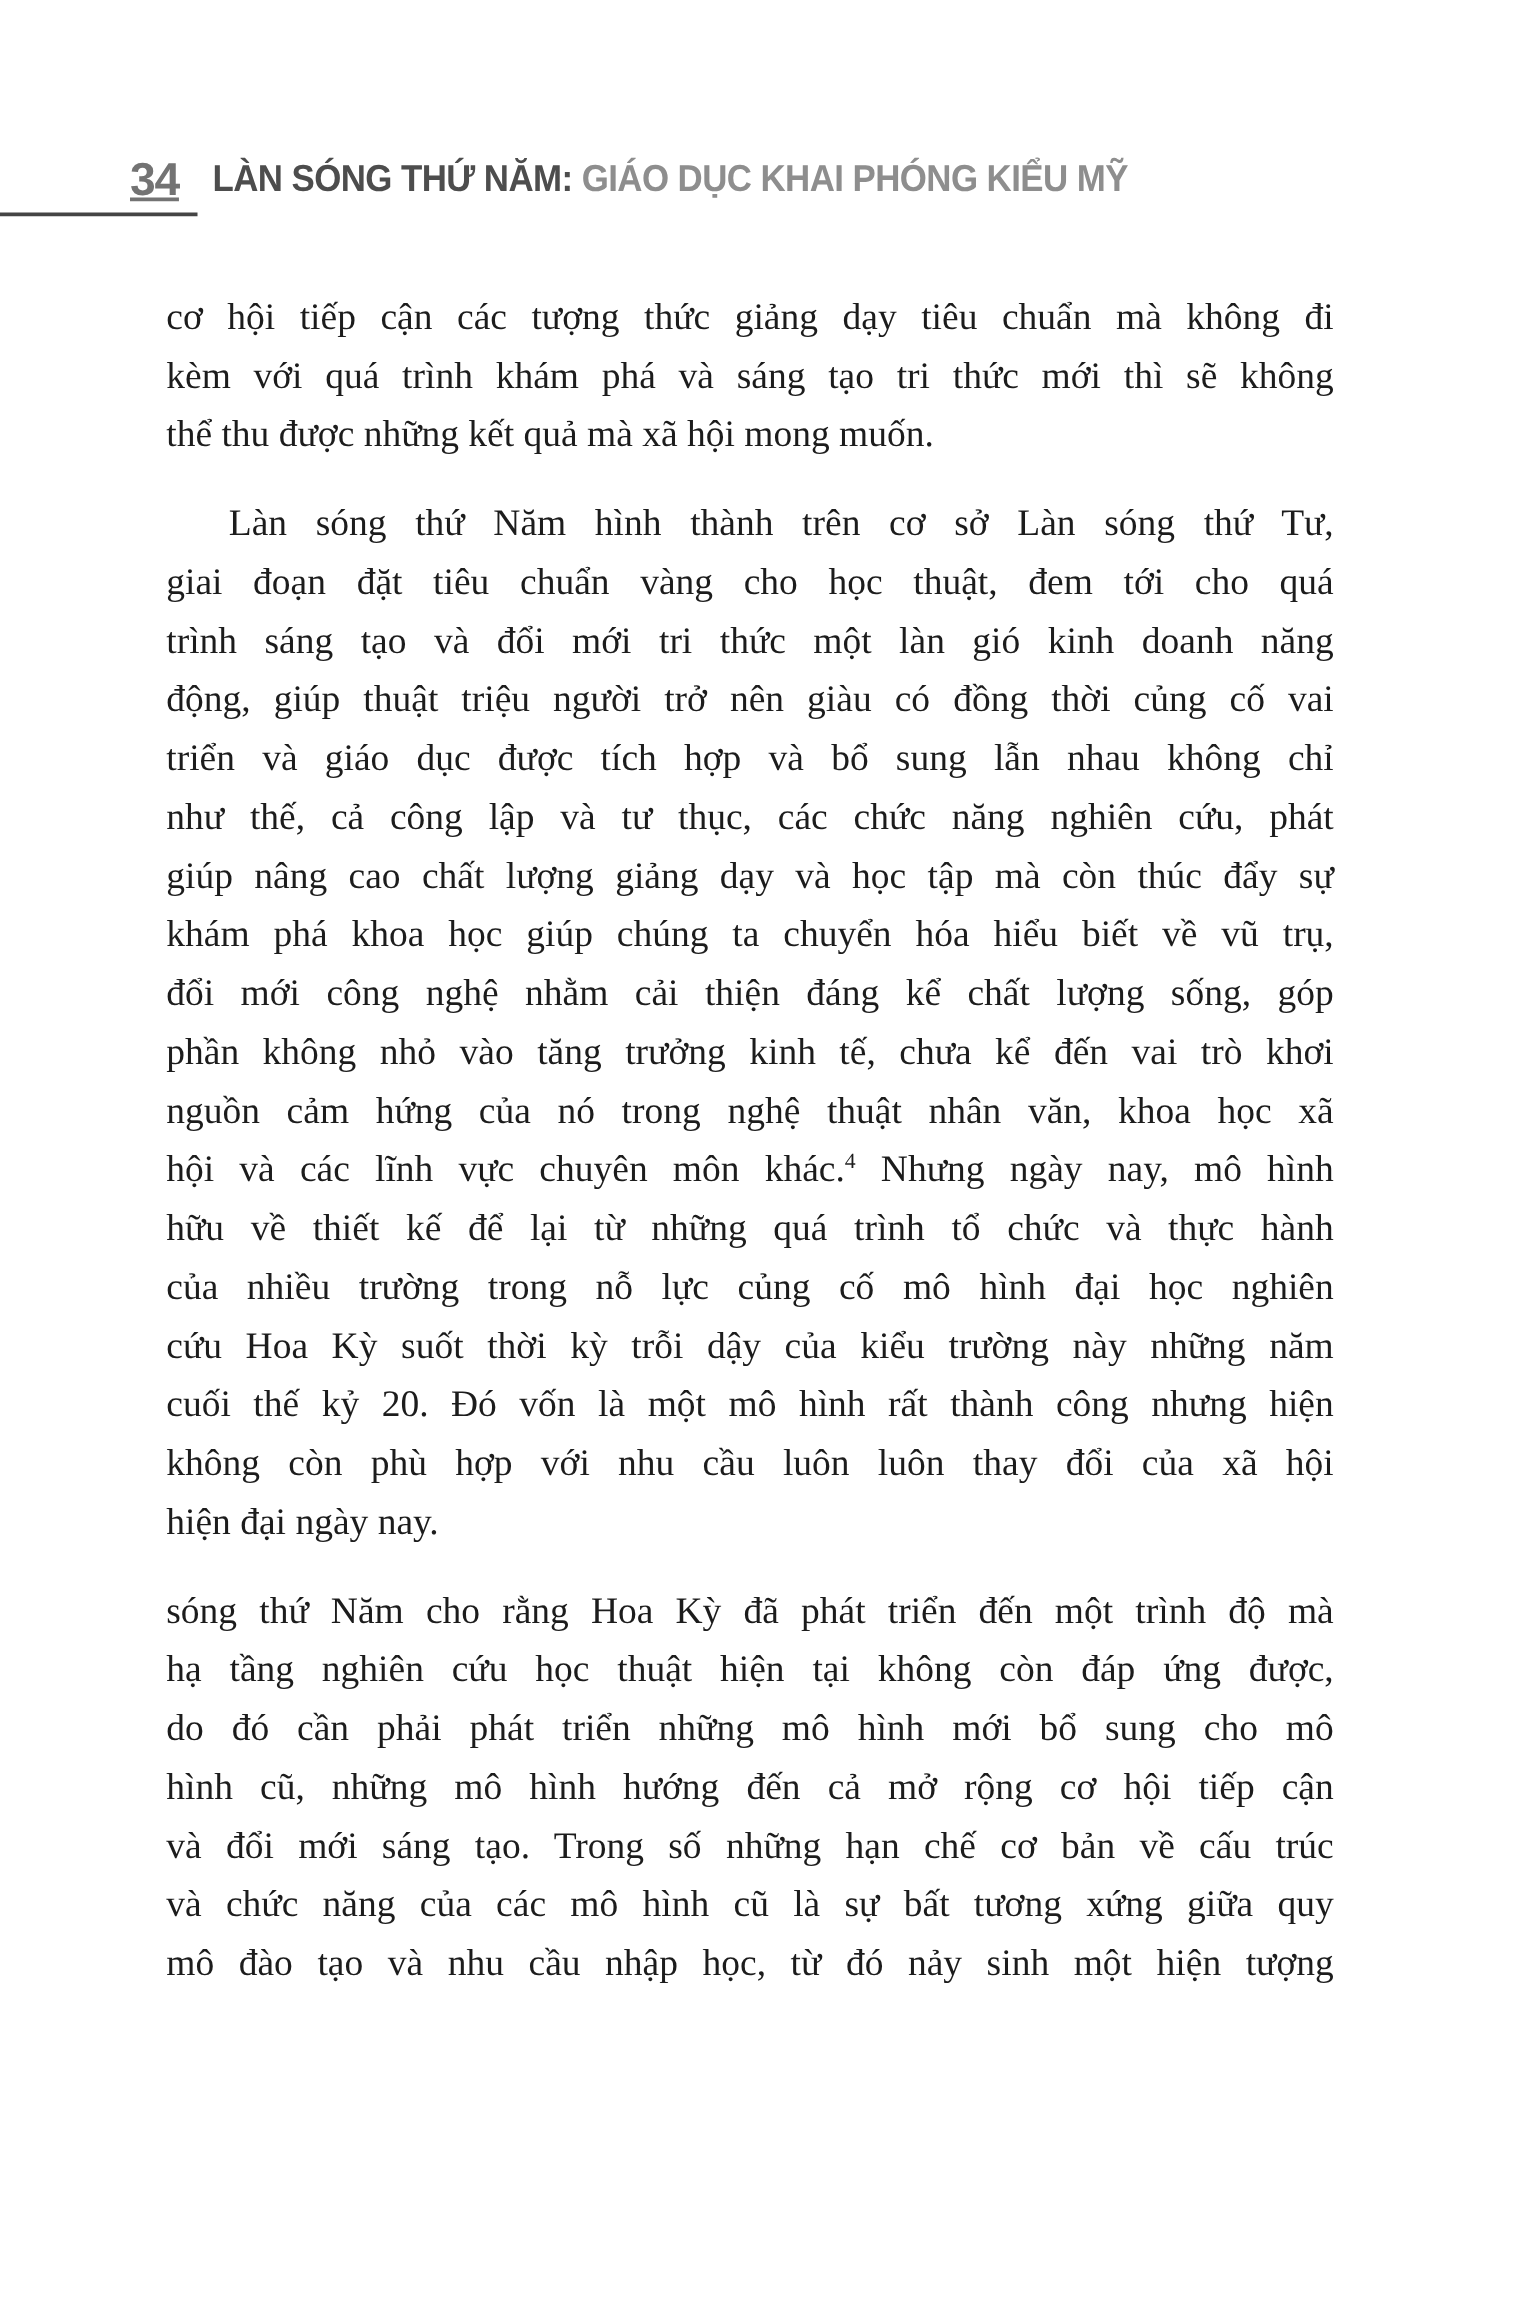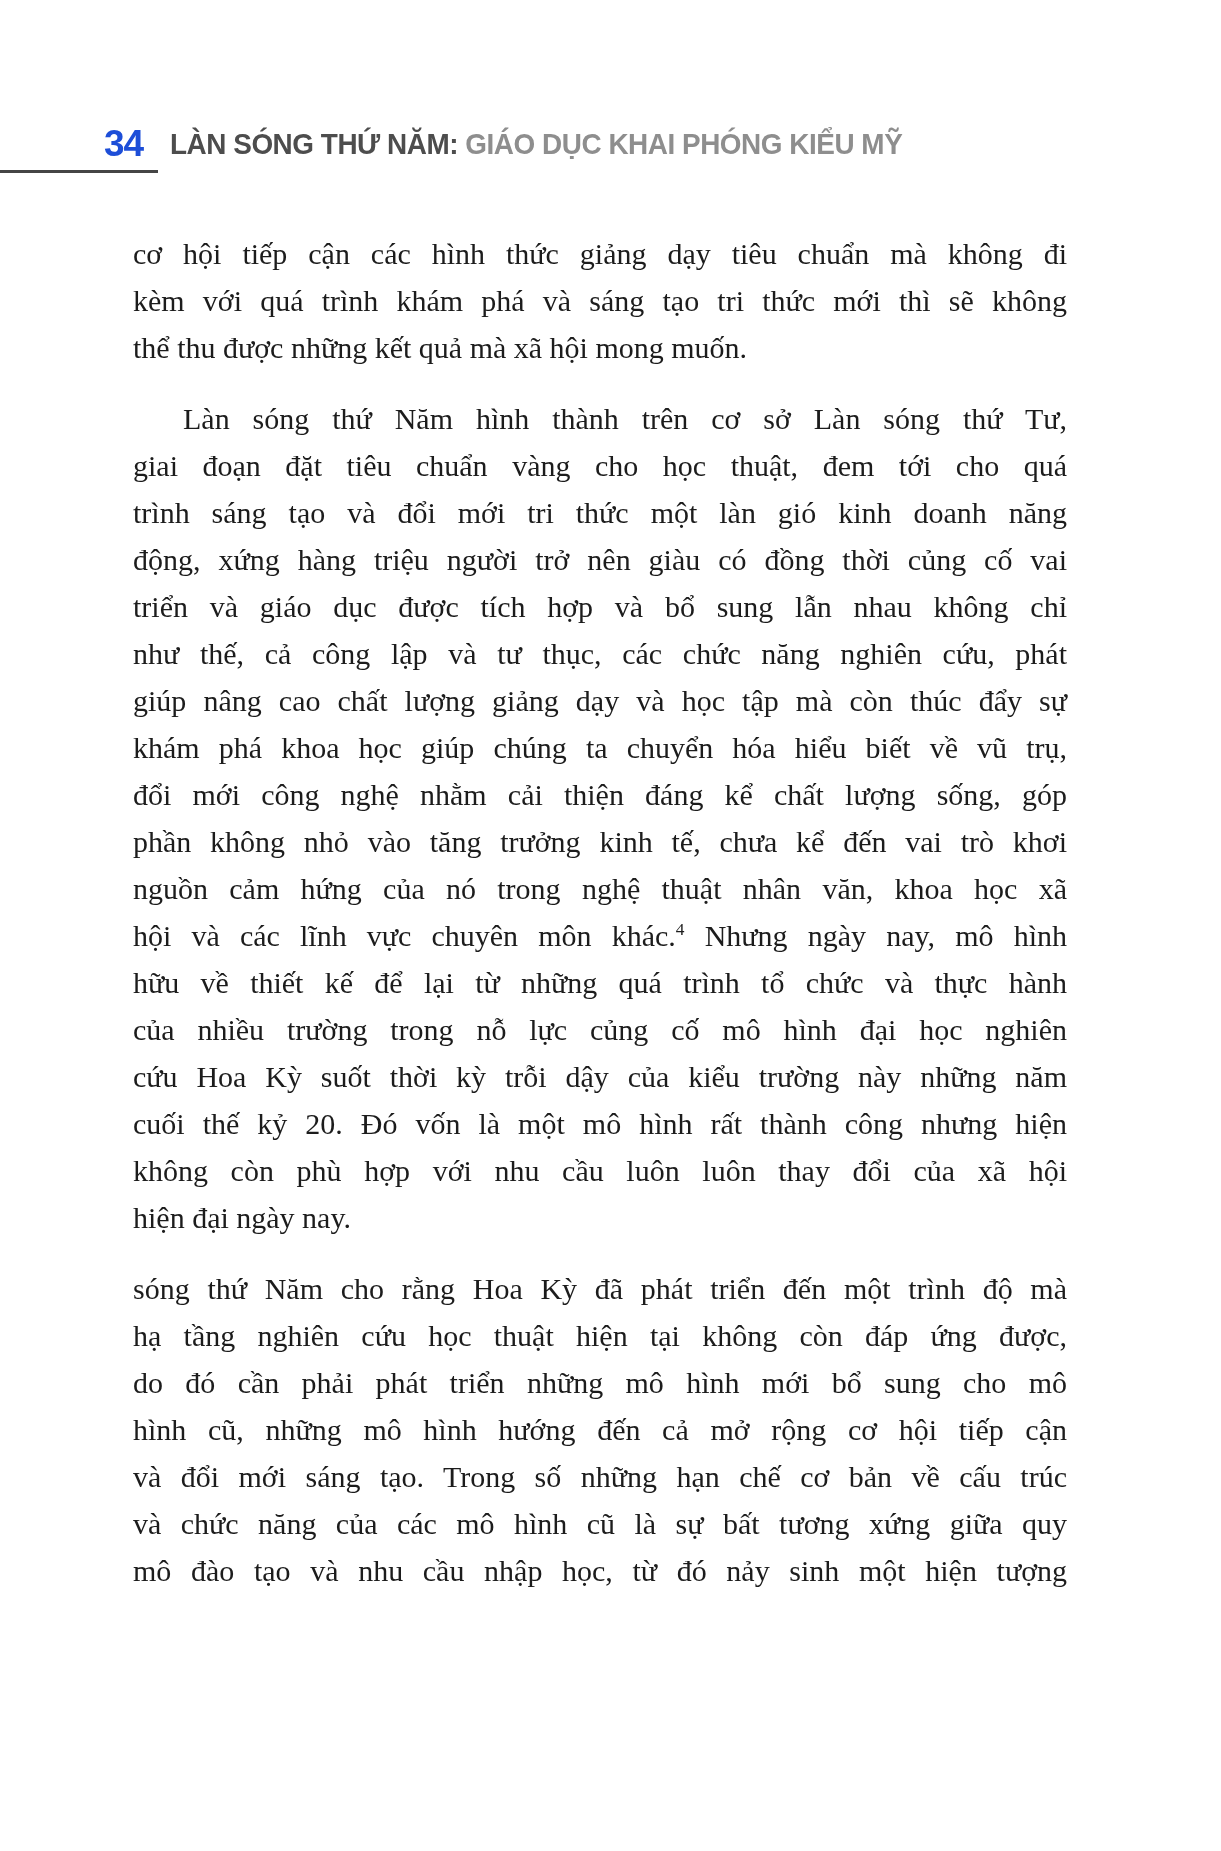--- a/index.html
+++ b/index.html
@@ -19,7 +19,7 @@
     position: absolute; left: 104px; top: 125px;
     font-family: "Liberation Sans", "DejaVu Sans", sans-serif;
     font-weight: bold; font-size: 37px; line-height: 1;
-    letter-spacing: -1px; color: #1d4ed8;
+    letter-spacing: -1px; color: #737373; text-decoration: underline;
   }
   .header-rule {
     position: absolute; left: 0; top: 170px;

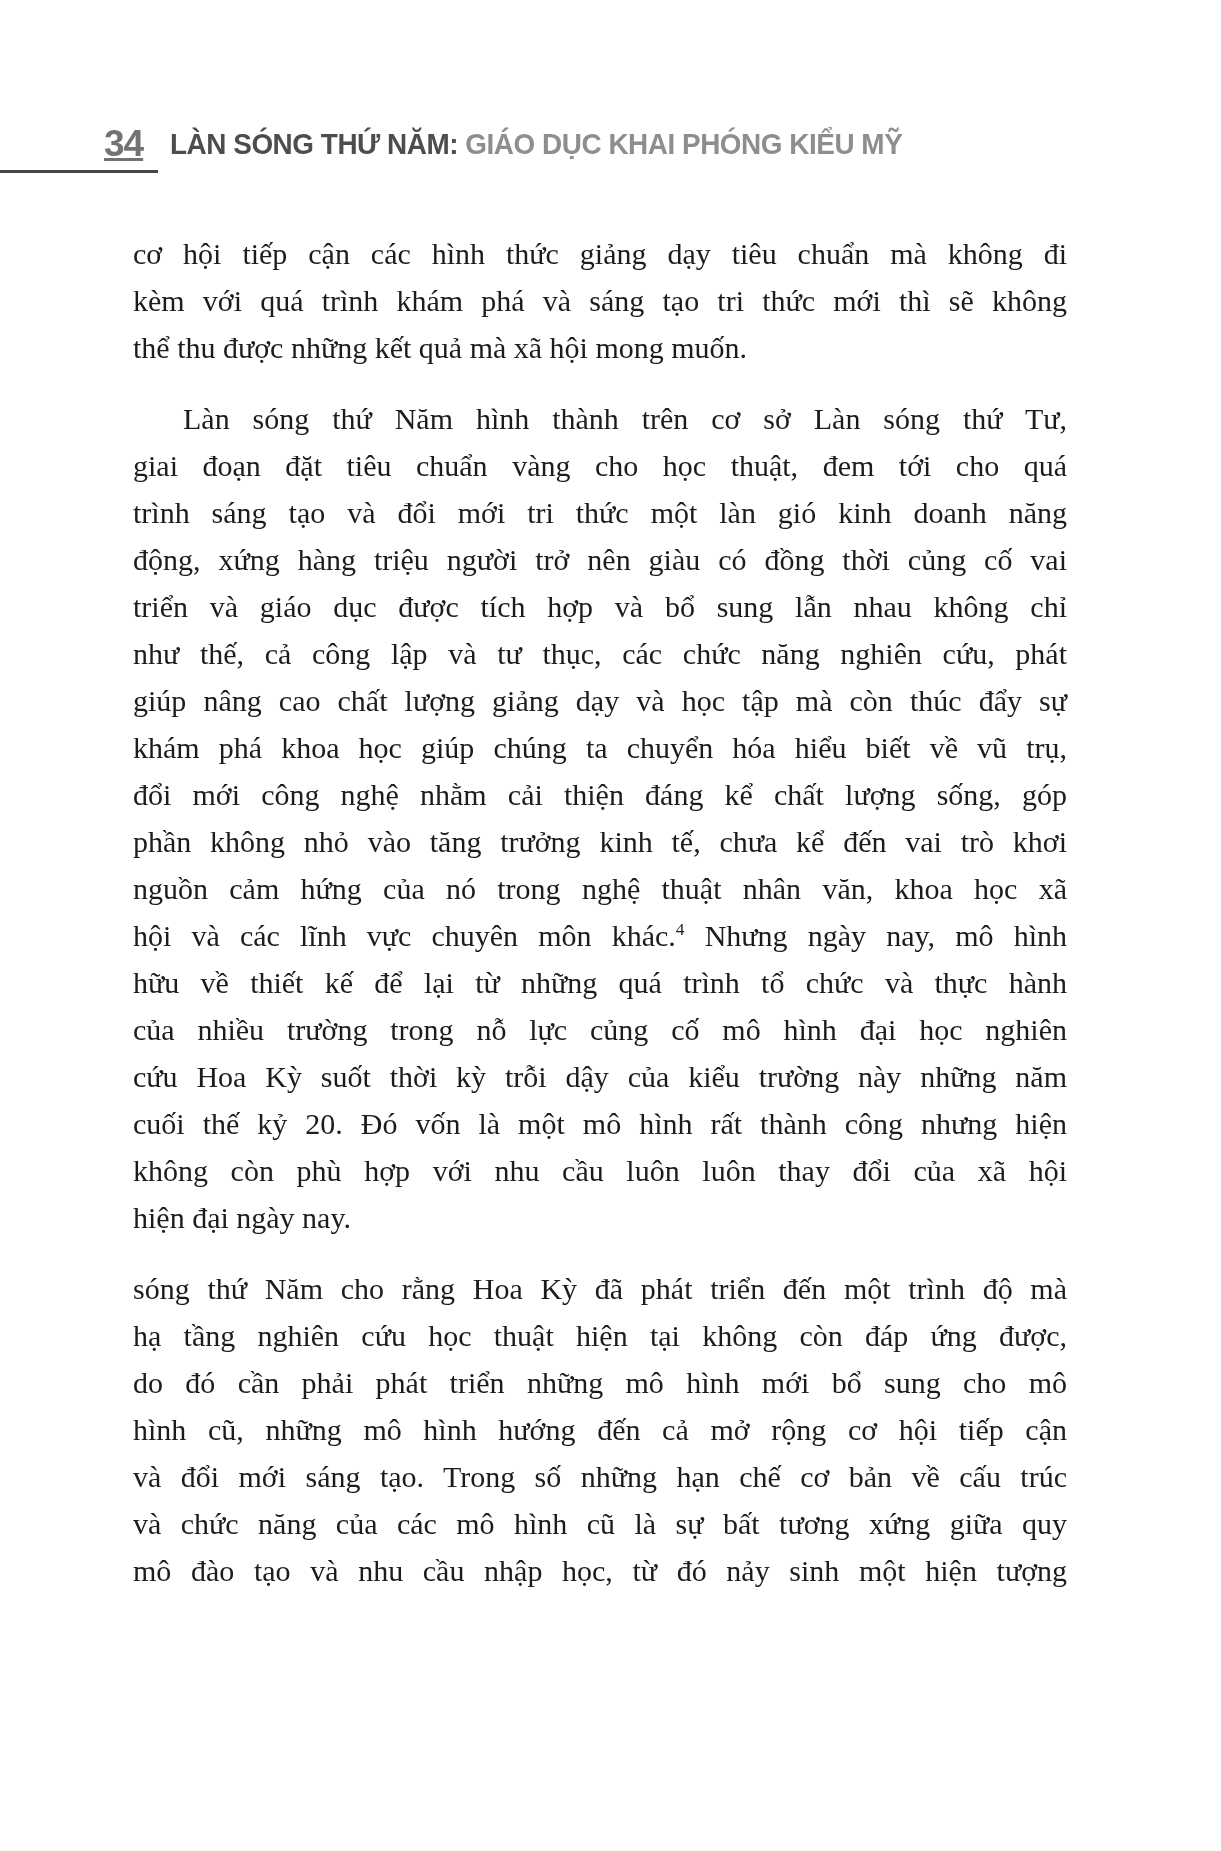--- a/index.html
+++ b/index.html
@@ -63,7 +63,7 @@
   <main class="body-text">
 
   <div class="para short-last">
-        <div class="line">cơ hội tiếp cận các hình thức giảng dạy tiêu chuẩn mà không đi</div>
+        <div class="line">cơ hội tiếp cận các tượng thức giảng dạy tiêu chuẩn mà không đi</div>
         <div class="line">kèm với quá trình khám phá và sáng tạo tri thức mới thì sẽ không</div>
         <div class="line">thể thu được những kết quả mà xã hội mong muốn.</div>
       </div>

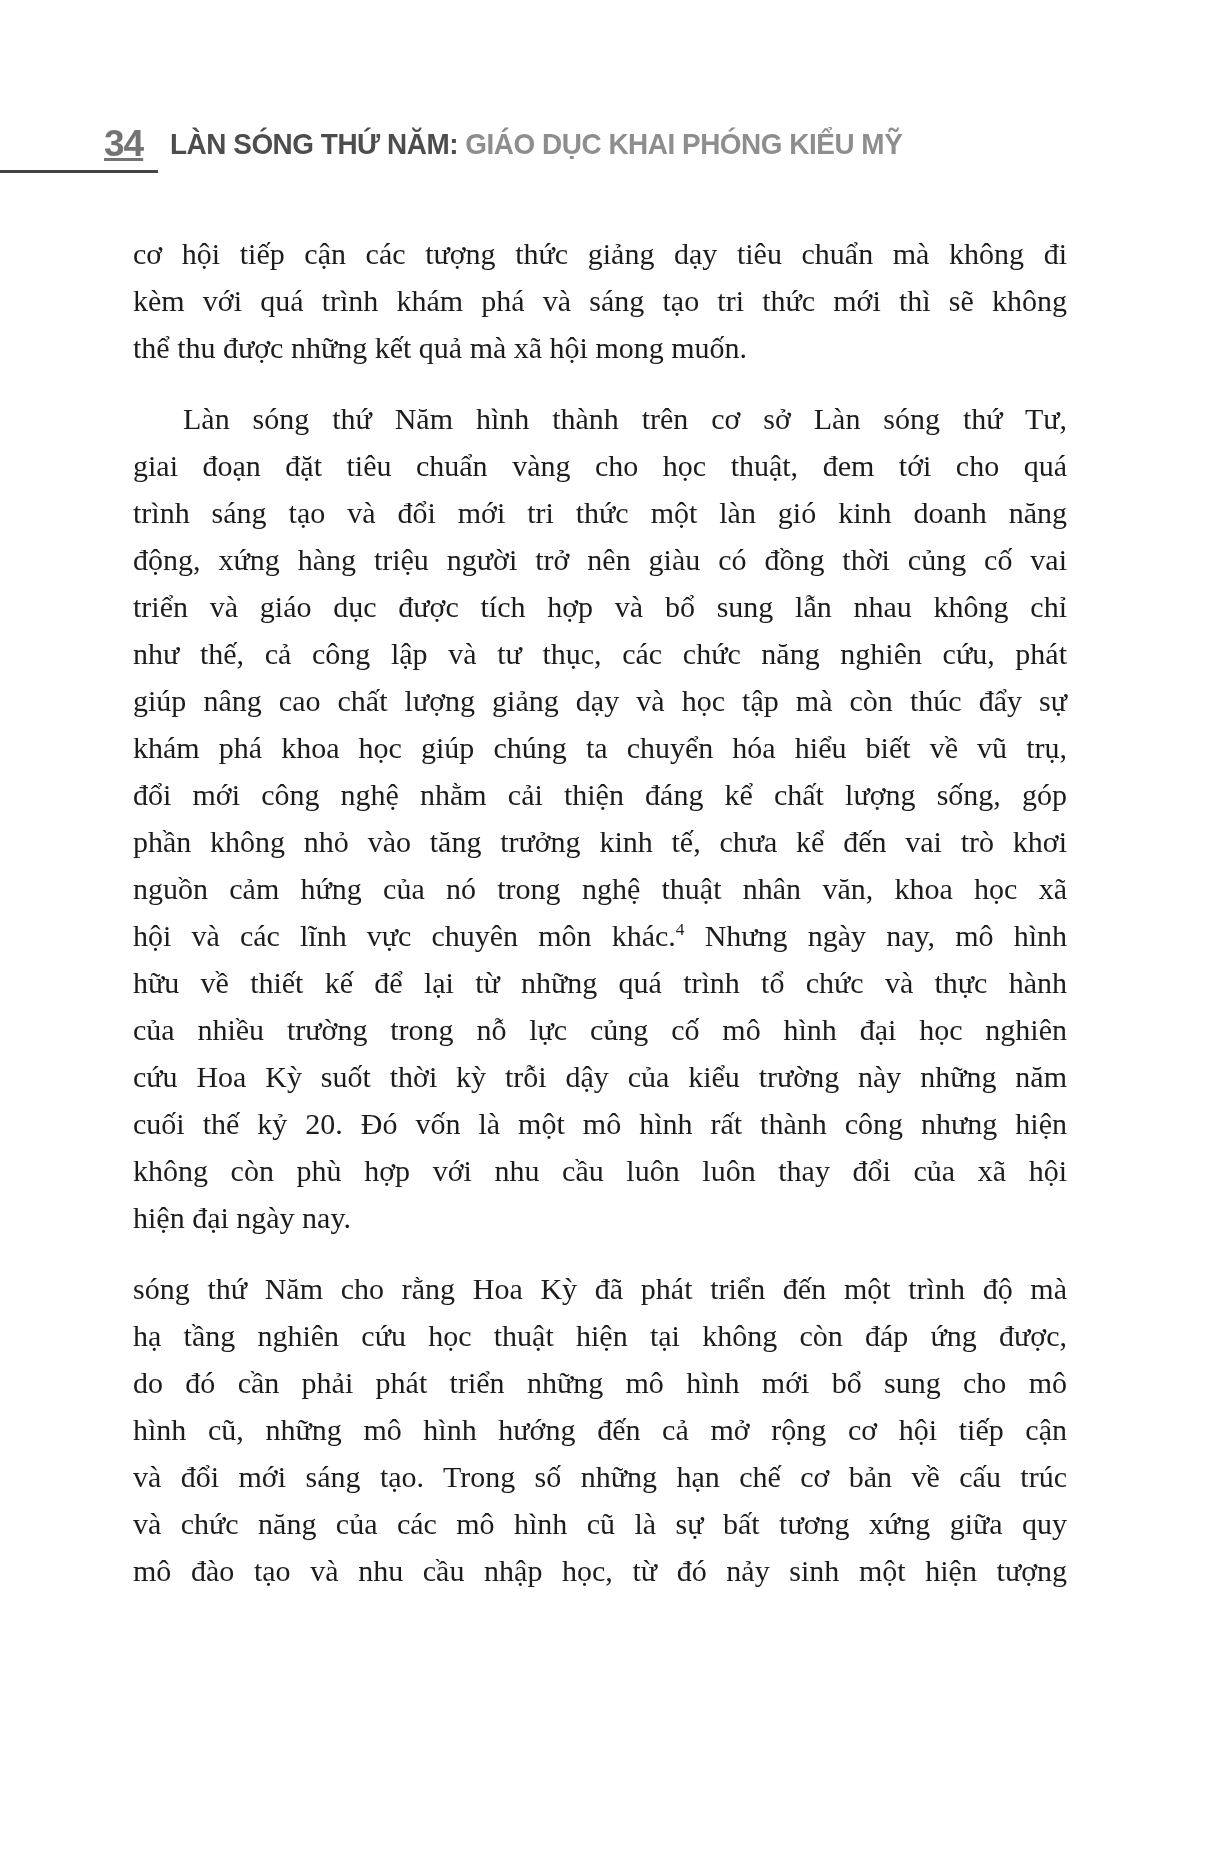--- a/index.html
+++ b/index.html
@@ -71,7 +71,7 @@
         <div class="line indent">Làn sóng thứ Năm hình thành trên cơ sở Làn sóng thứ Tư,</div>
         <div class="line">giai đoạn đặt tiêu chuẩn vàng cho học thuật, đem tới cho quá</div>
         <div class="line">trình sáng tạo và đổi mới tri thức một làn gió kinh doanh năng</div>
-        <div class="line">động, xứng hàng triệu người trở nên giàu có đồng thời củng cố vai</div>
+        <div class="line">động, giúp thuật triệu người trở nên giàu có đồng thời củng cố vai</div>
         <div class="line">triển và giáo dục được tích hợp và bổ sung lẫn nhau không chỉ</div>
         <div class="line">như thế, cả công lập và tư thục, các chức năng nghiên cứu, phát</div>
         <div class="line">giúp nâng cao chất lượng giảng dạy và học tập mà còn thúc đẩy sự</div>

